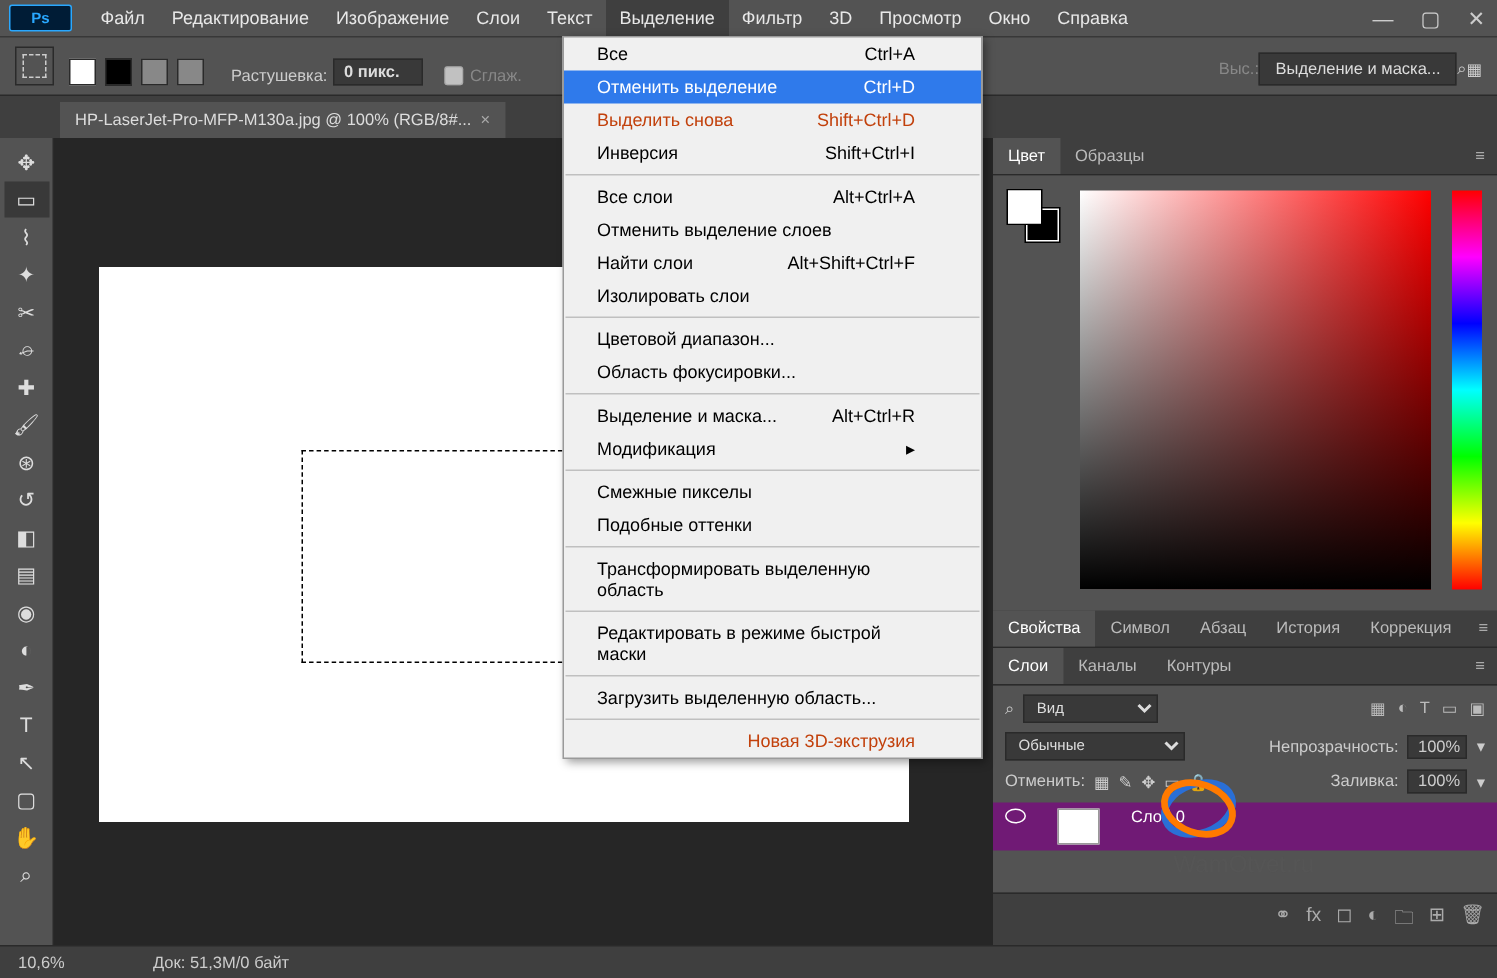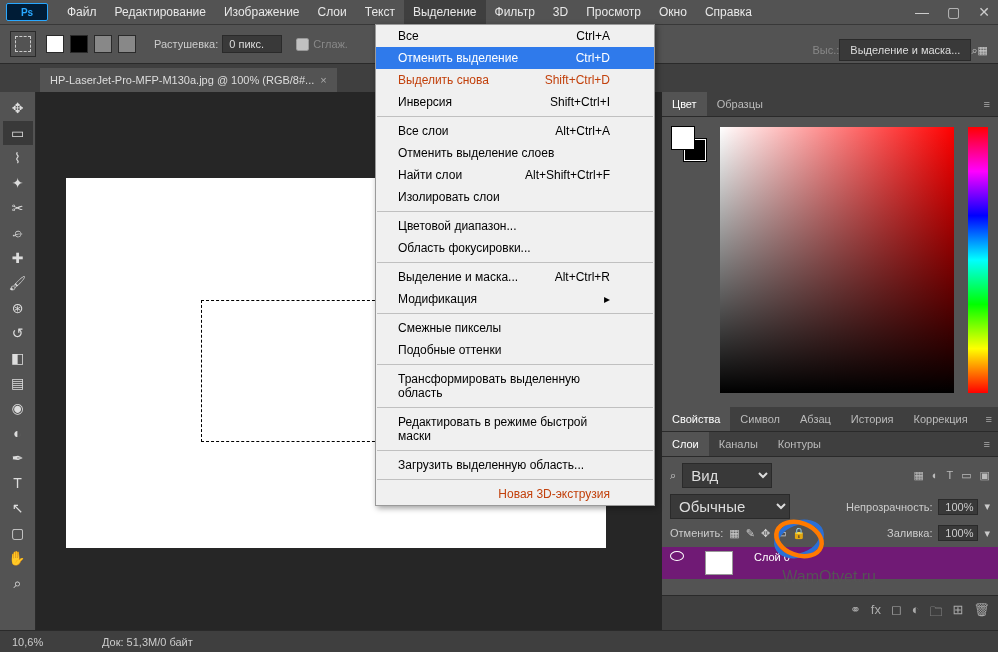--- a/index.html
+++ b/index.html
@@ -9,7 +9,7 @@
 .menu-item { padding:0 9px; height:24px; display:flex; align-items:center; cursor:default; }
 .menu-item.active { background:#3f3f3f; }
 .win-controls { position:absolute; right:8px; top:4px; display:flex; gap:18px; color:#ccc; font-size:14px; }
-.optbar { background:#535353; height:40px; border-top:1px solid #383838; border-bottom:1px solid #2a2a2a; display:flex; align-items:center; padding:6px 10px; font-size:11px; color:#ccc; }
+.optbar { background:#535353; height:40px; border-top:1px solid #383838; border-bottom:1px solid #2a2a2a; display:flex; align-items:flex-end; padding:6px 10px; font-size:11px; color:#ccc; }
 .tool-preset { width:26px; height:26px; background:#535353; border:1px solid #2a2a2a; margin-right:10px; position:relative; }
 .tool-preset::after { content:""; position:absolute; inset:4px; border:1px dashed #ccc; }
 .swatch-row { display:flex; gap:6px; align-items:center; margin-right:18px; }

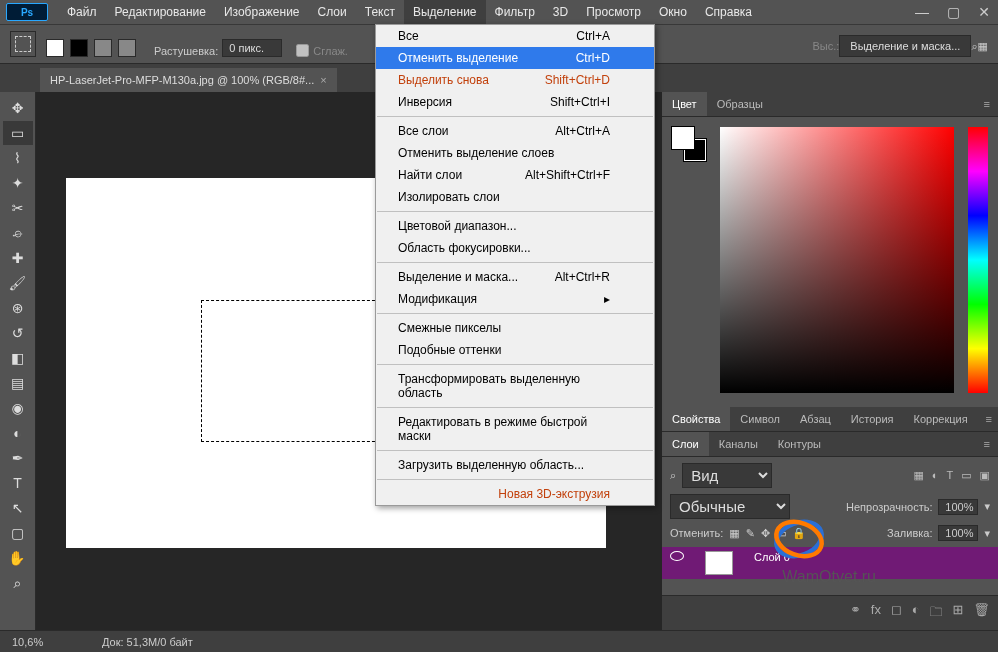--- a/index.html
+++ b/index.html
@@ -17,7 +17,7 @@
 .sw.b{ background:#000; }
 .sw.g{ background:#888; }
 .opt-lbl { margin-right:4px; }
-.opt-input { background:#393939; border:1px solid #2a2a2a; color:#ddd; padding:2px 6px; font-size:11px; width:60px; }
+.opt-input { background:#393939; border:1px solid #2a2a2a; color:#ddd; padding:2px 6px; font-size:11px; width:60px;font-weight:bold; }
 .opt-chk { margin:0 4px 0 14px; }
 .right-opt { margin-left:auto; display:flex; align-items:center; color:#888;margin-top:12px; }
 .mask-btn { background:#393939; border:1px solid #2a2a2a; padding:4px 10px; color:#ddd; font-size:11px; }

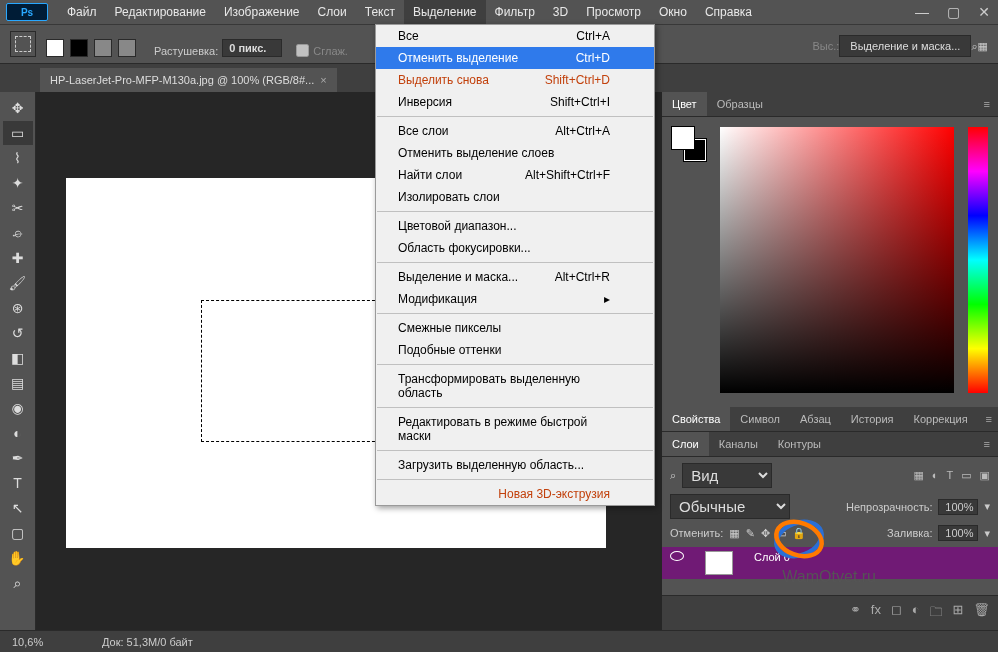--- a/index.html
+++ b/index.html
@@ -48,7 +48,7 @@
 .layers-panel { flex:1; background:#535353; display:flex; flex-direction:column; }
 .layer-ctrls { padding:6px 8px; font-size:11px; color:#ccc; display:flex; flex-direction:column; gap:6px; }
 .lc-row { display:flex; align-items:center; gap:6px; }
-.lc-sel { background:#393939; border:1px solid #2a2a2a; color:#ddd; padding:2px 4px; font-size:15px; }
+.lc-sel { background:#393939; border:1px solid #2a2a2a; color:#ddd; padding:2px 4px; font-size:10px; }
 .lc-icons { margin-left:auto; display:flex; gap:8px; color:#bbb; }
 .lc-val { background:#393939; border:1px solid #2a2a2a; padding:1px 4px; width:40px; text-align:right; }
 .layer-item { background:#701a75; display:flex; align-items:flex-start; padding:4px 8px; gap:21px; font-size:11px; color:#fff; }

